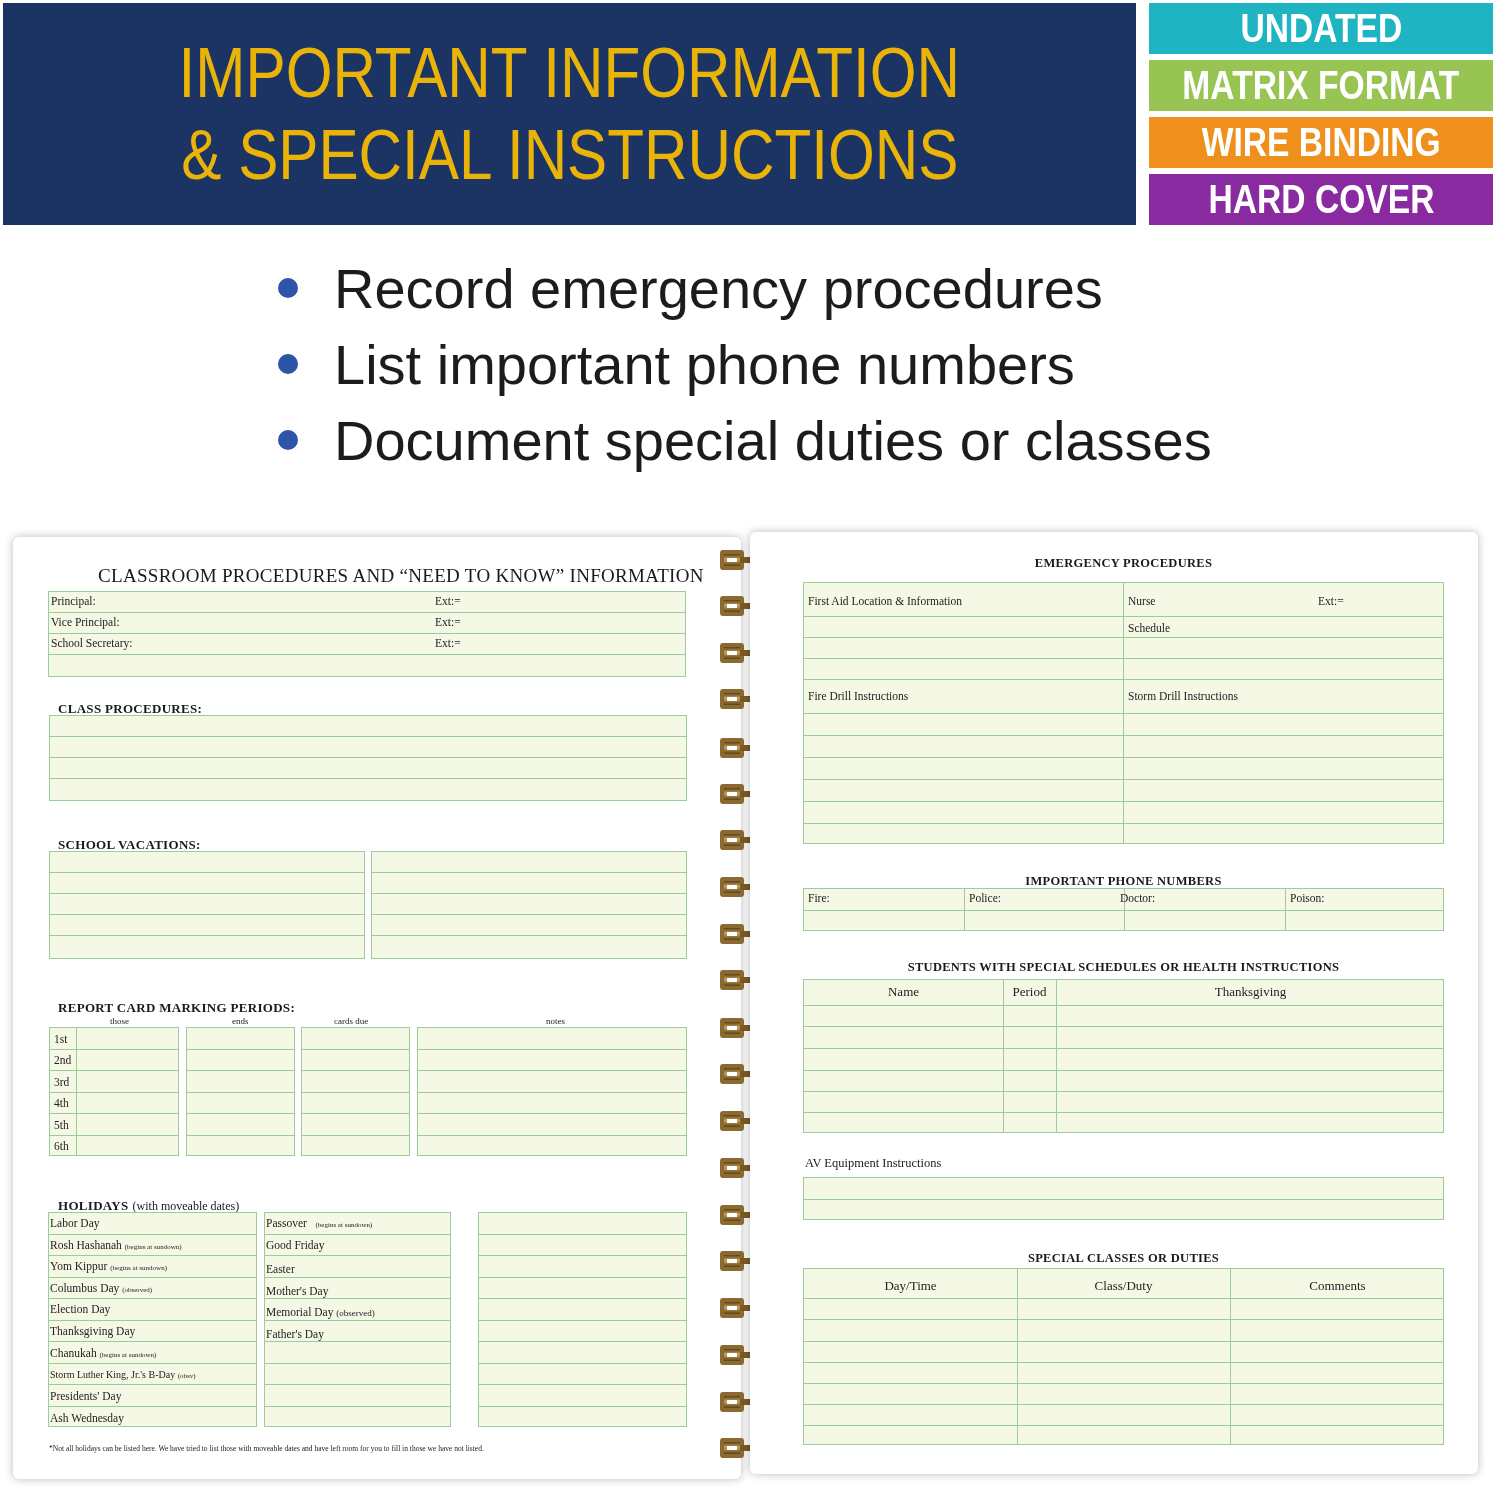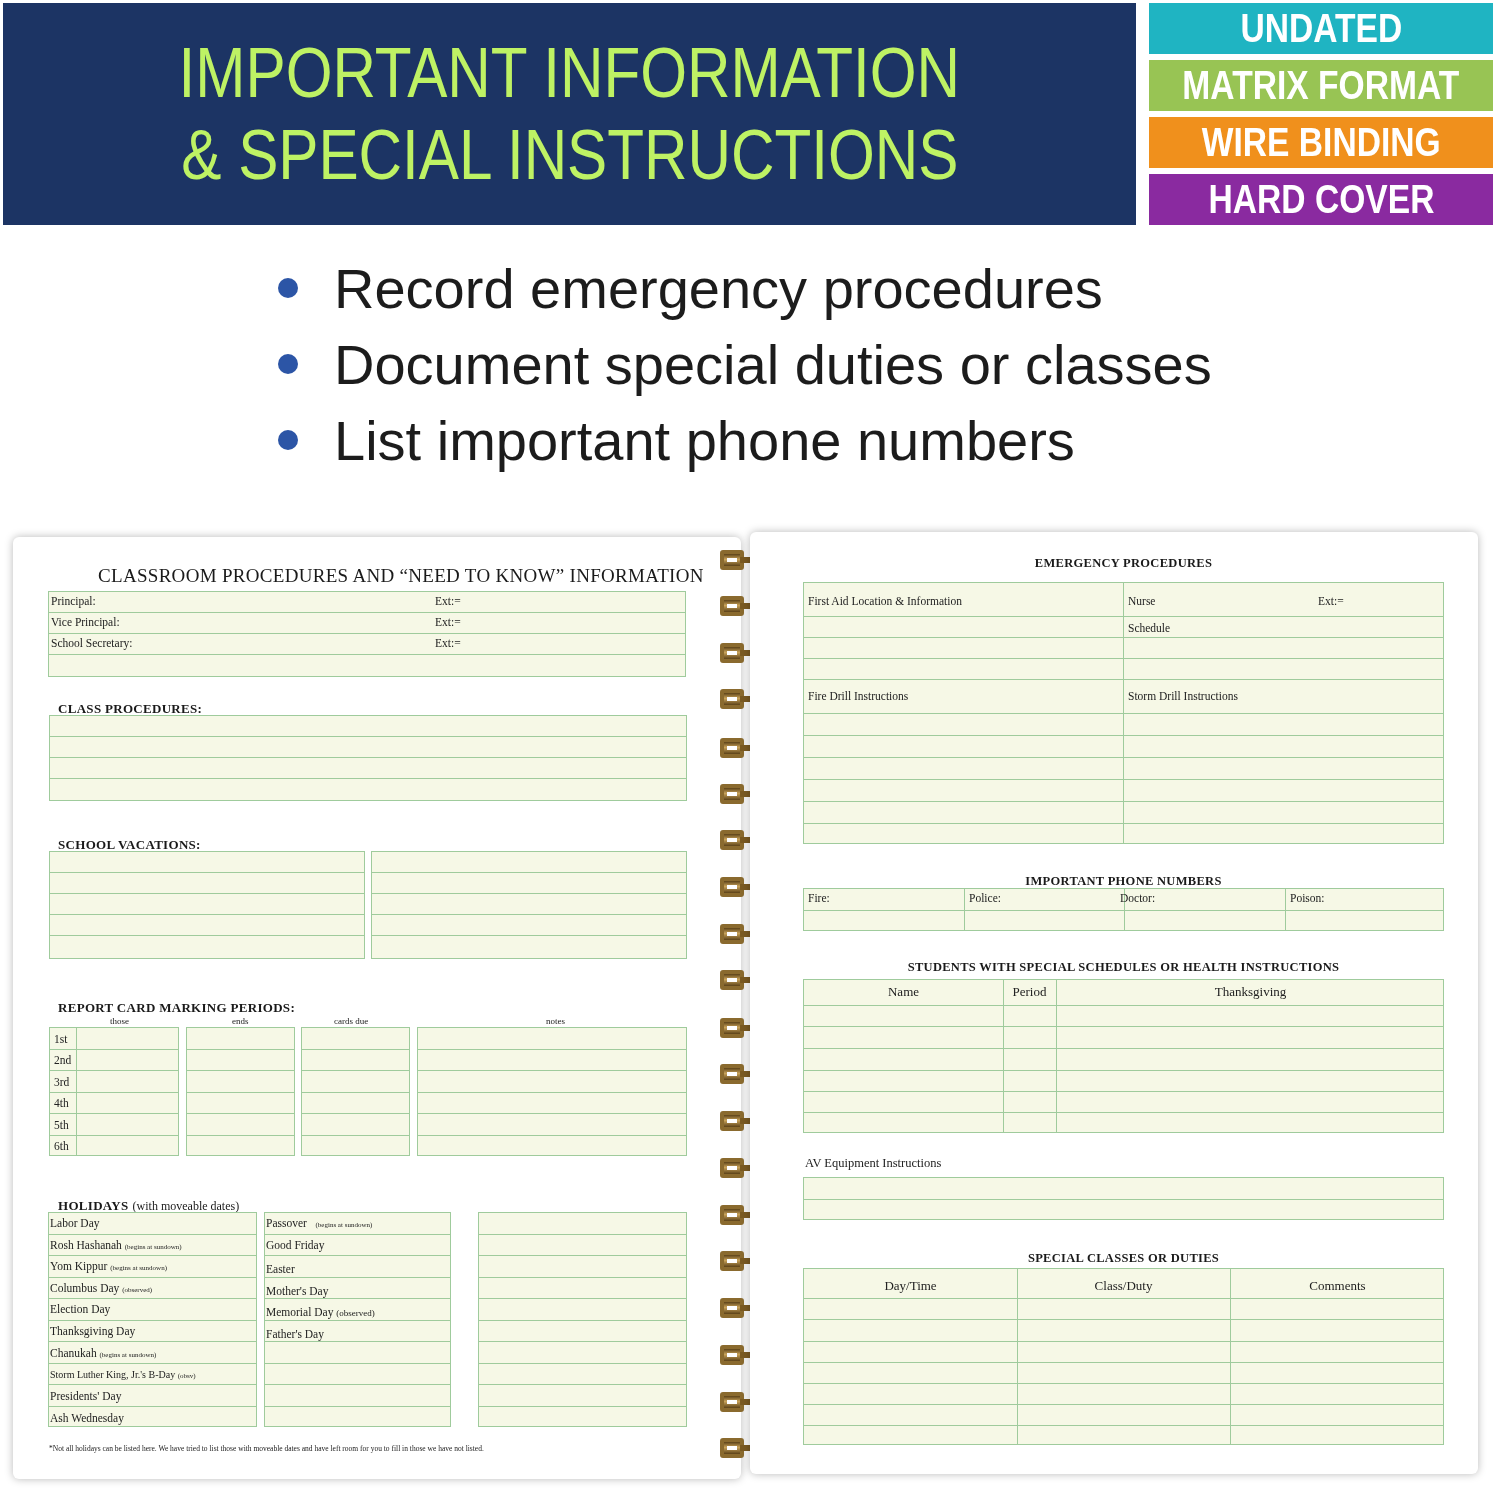--- a/index.html
+++ b/index.html
@@ -9,7 +9,7 @@
   
   .banner {
     position: absolute; left: 3px; top: 3px; width: 1133px; height: 222px;
-    background: #1c3464; color: #bef264;
+    background: #1c3464; color: #eab308;
     font-family: "Liberation Sans", sans-serif;
     display: flex; flex-direction: column; align-items: center; justify-content: center;
   }

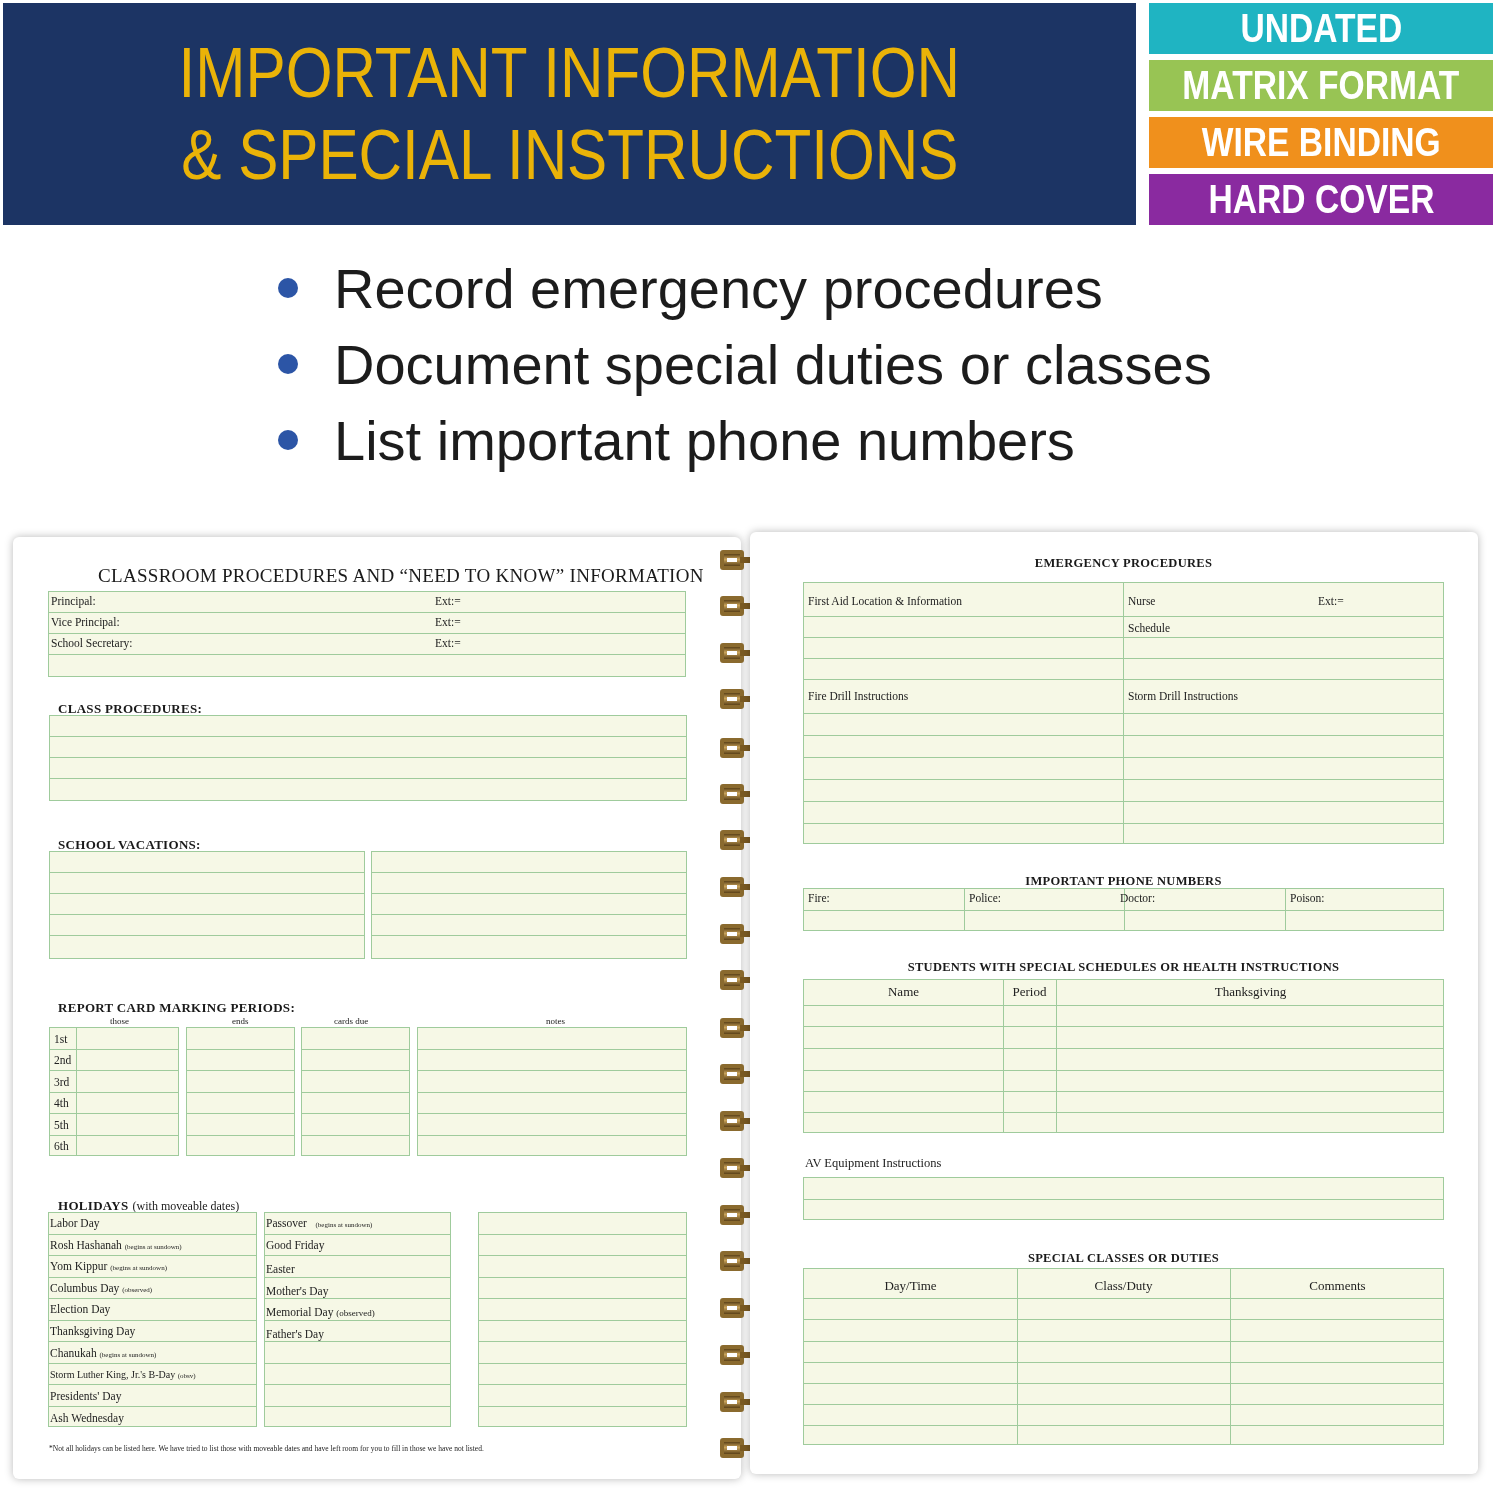--- a/index.html
+++ b/index.html
@@ -95,11 +95,11 @@
   </div>
   <div class="bullet">
     <span class="dot"></span>
-    <span class="txt">Document special duties or classes</span>
+    <span class="txt">List important phone numbers</span>
   </div>
   <div class="bullet">
     <span class="dot"></span>
-    <span class="txt">List important phone numbers</span>
+    <span class="txt">Document special duties or classes</span>
   </div>
 </div>
 

